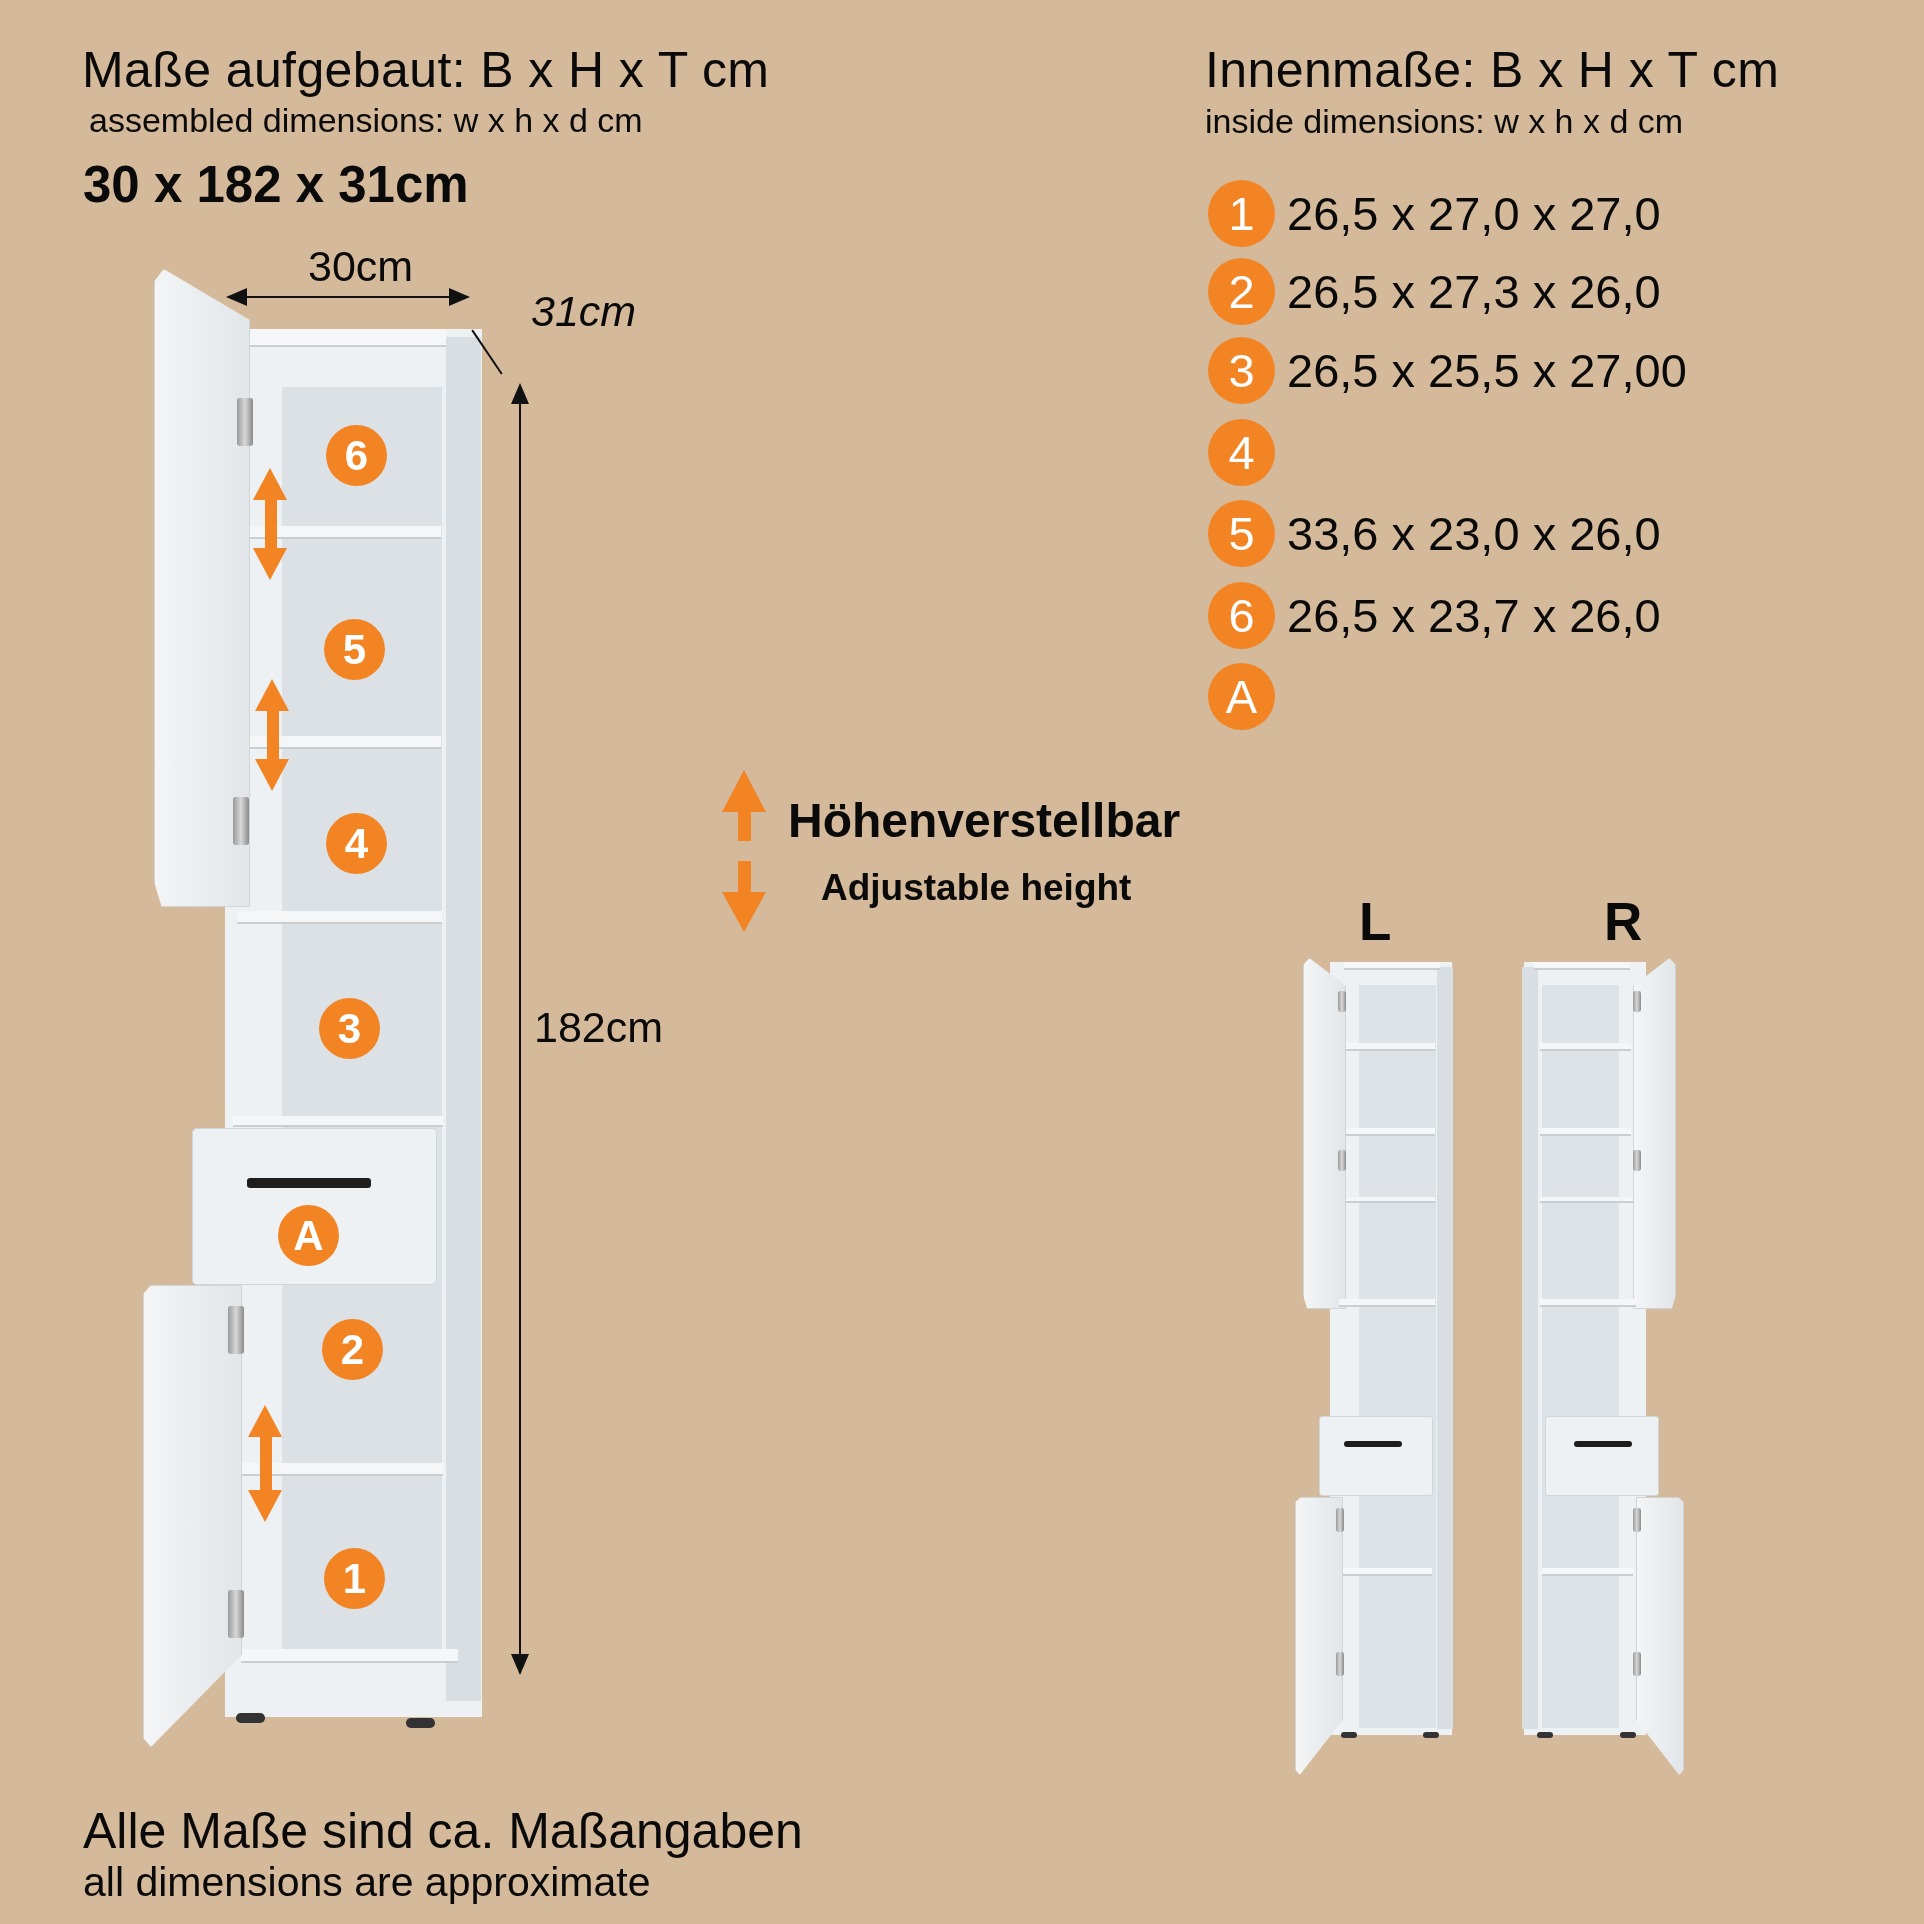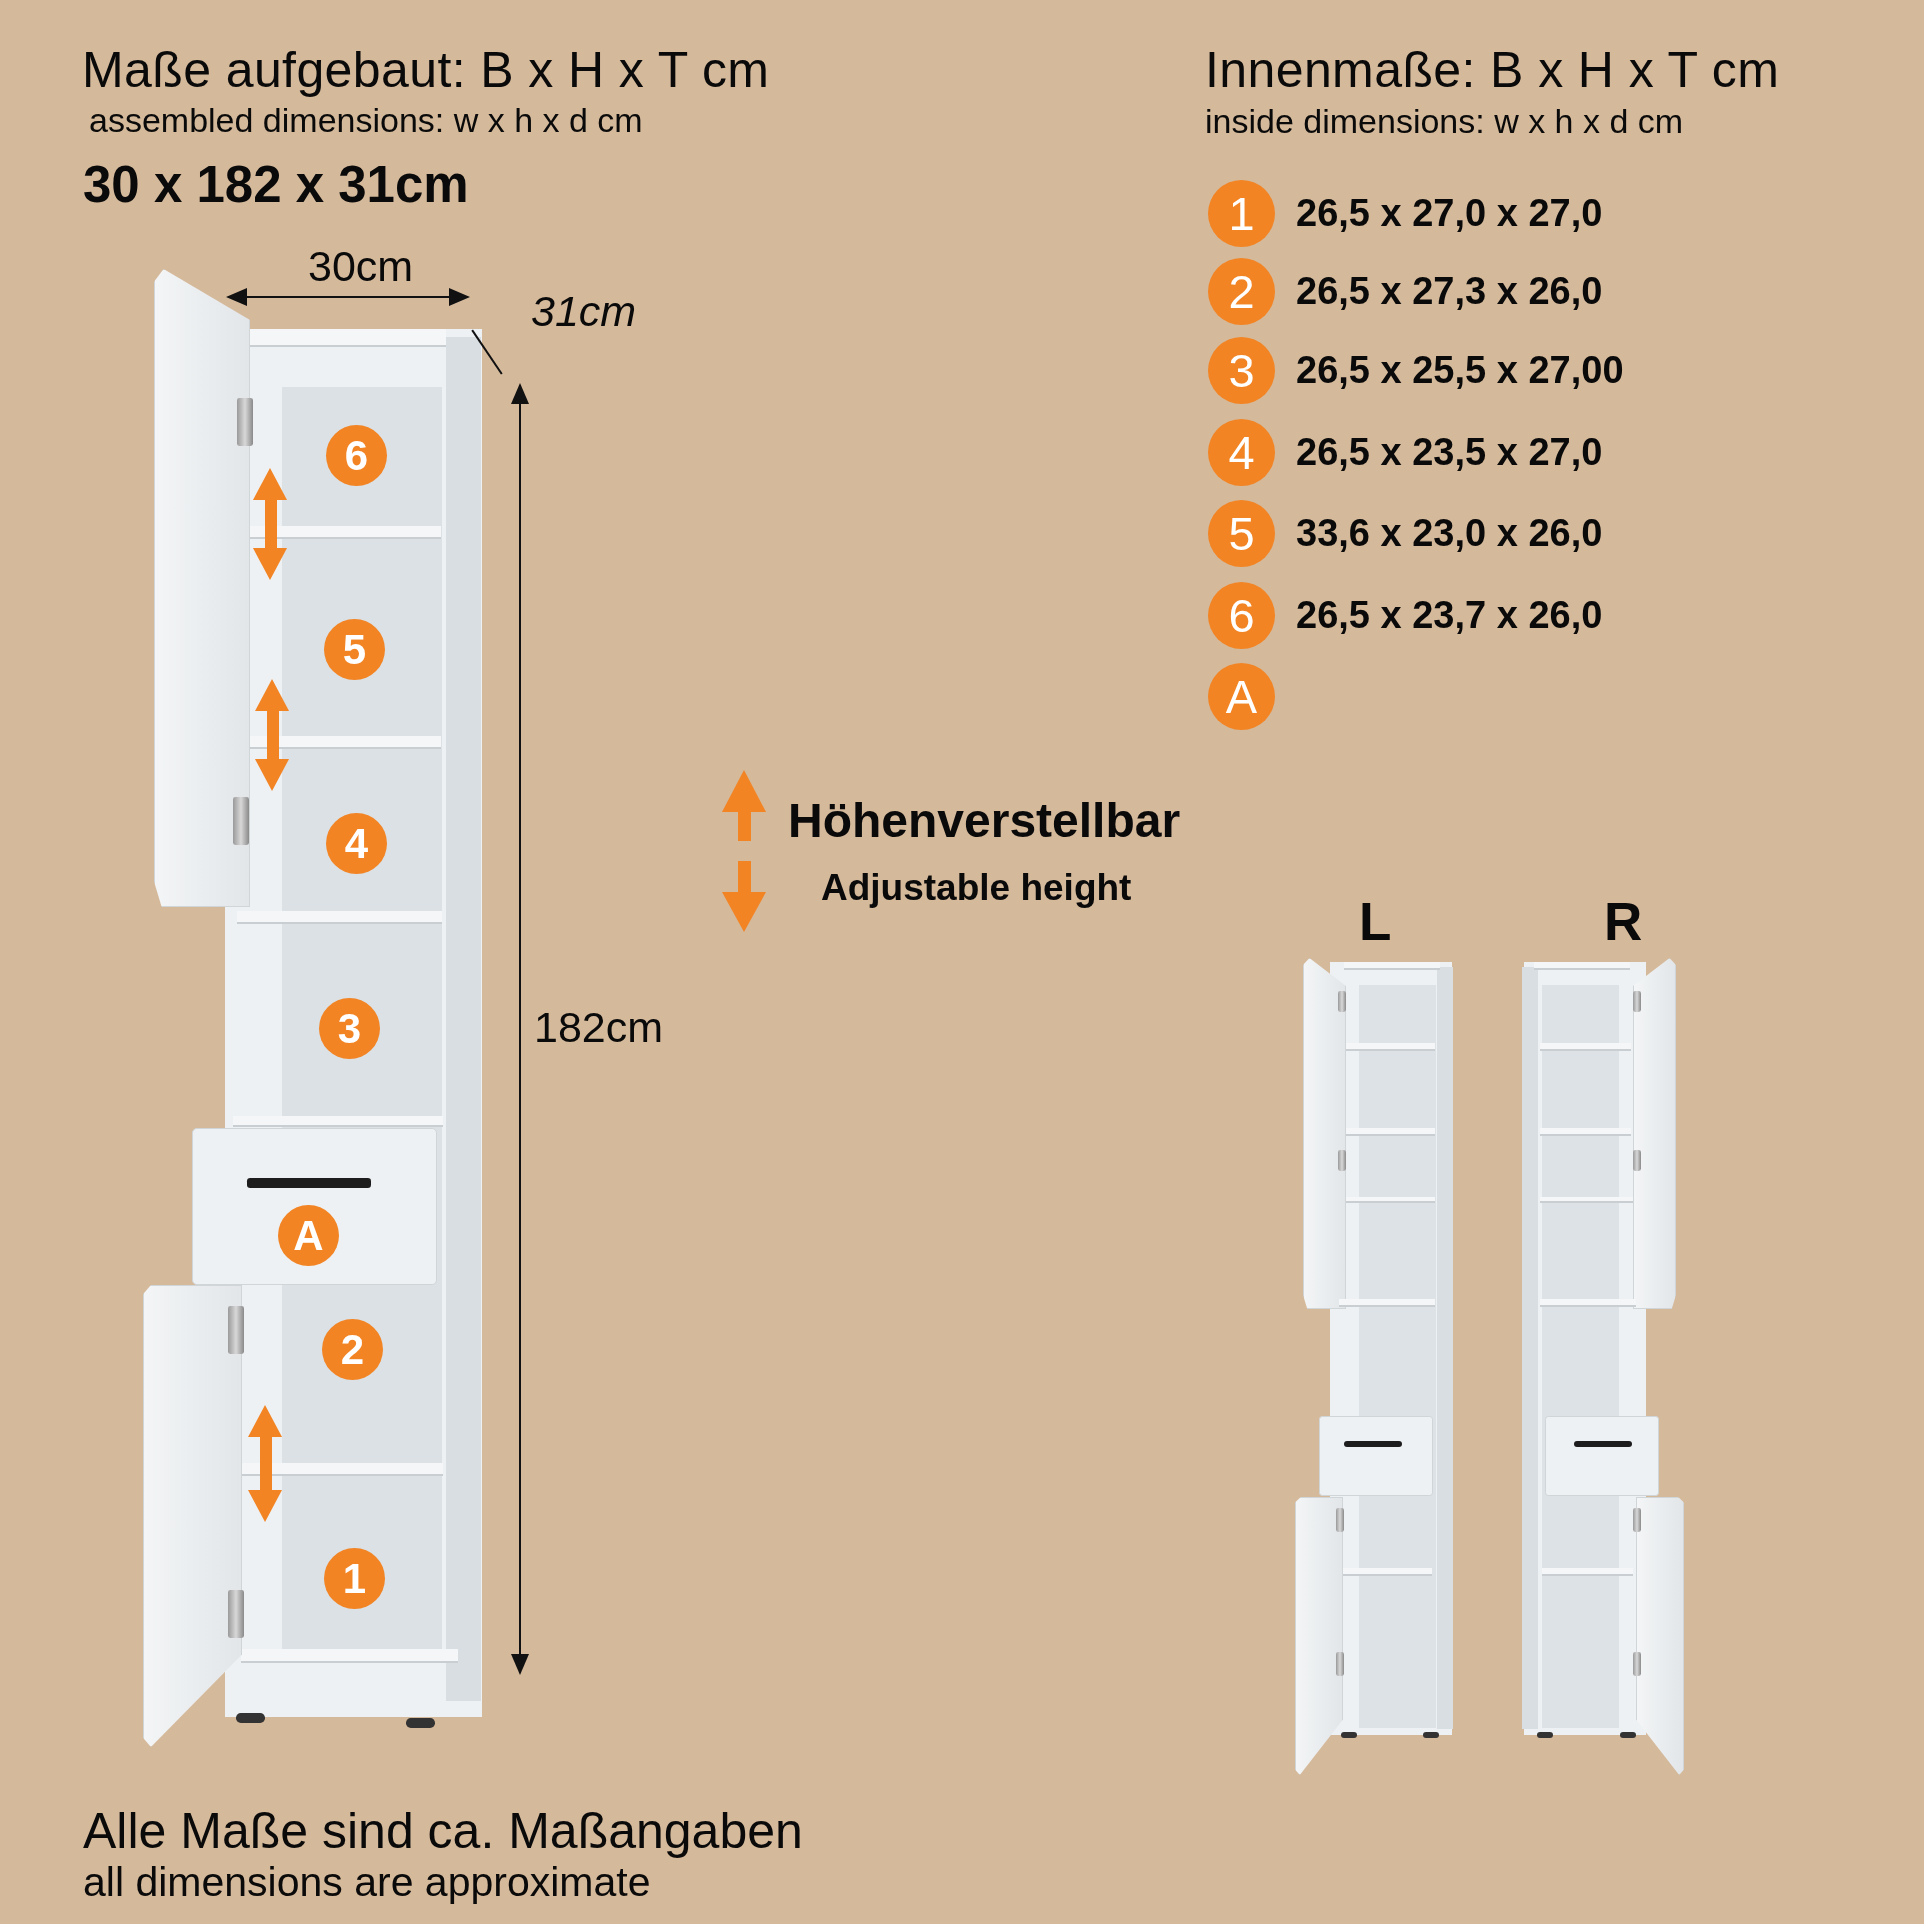--- a/index.html
+++ b/index.html
@@ -23,7 +23,7 @@
     font-size: 47px; line-height: 67px; text-align: center;
     font-family: "Liberation Sans", sans-serif;
   }
-  .idim-val { font-size: 38px; margin-left: 21px; white-space: nowrap; font-weight: bold; }
+  .idim-val { font-size: 47px; margin-left: 12px; white-space: nowrap; }
 
   
   .dim-label { font-size: 43px; white-space: nowrap; line-height: 1; }

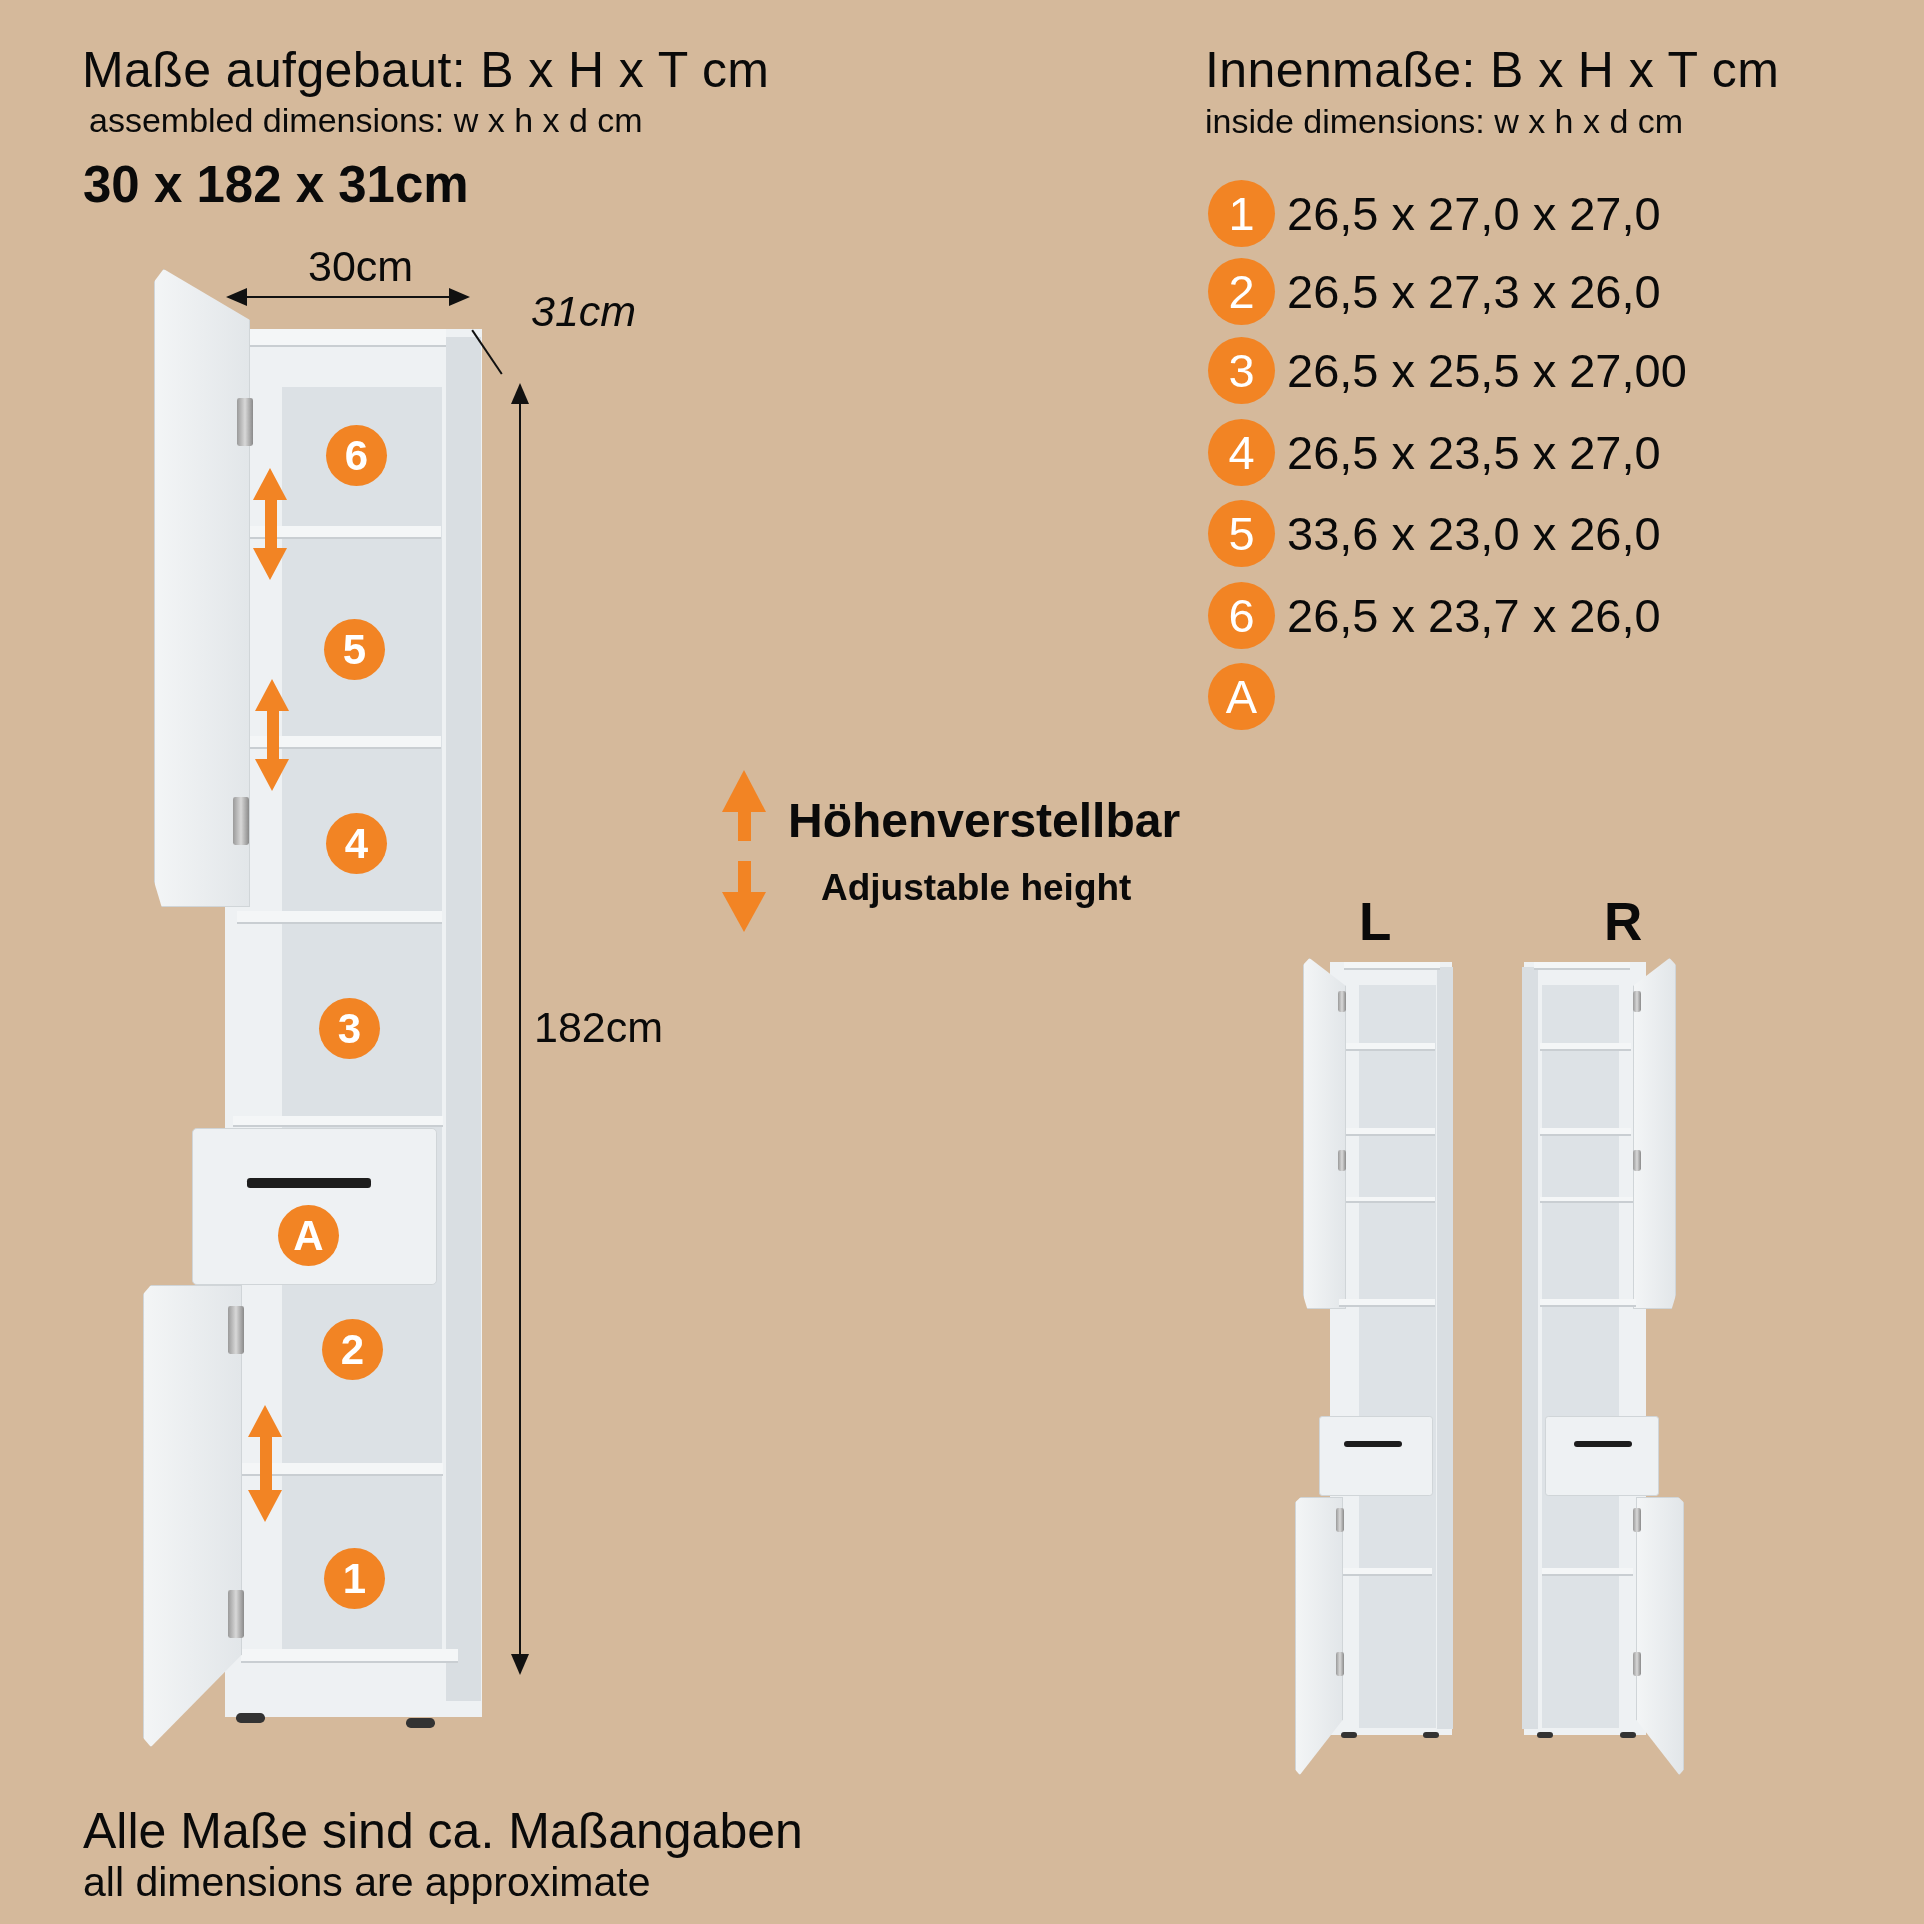--- a/index.html
+++ b/index.html
@@ -77,7 +77,6 @@
   </div>
   <div class="idim-row" style="top:419px;">
     <div class="badge">4</div>
-    <div class="idim-val">26,5 x 23,5 x 27,0</div>
   </div>
   <div class="idim-row" style="top:500px;">
     <div class="badge">5</div>

